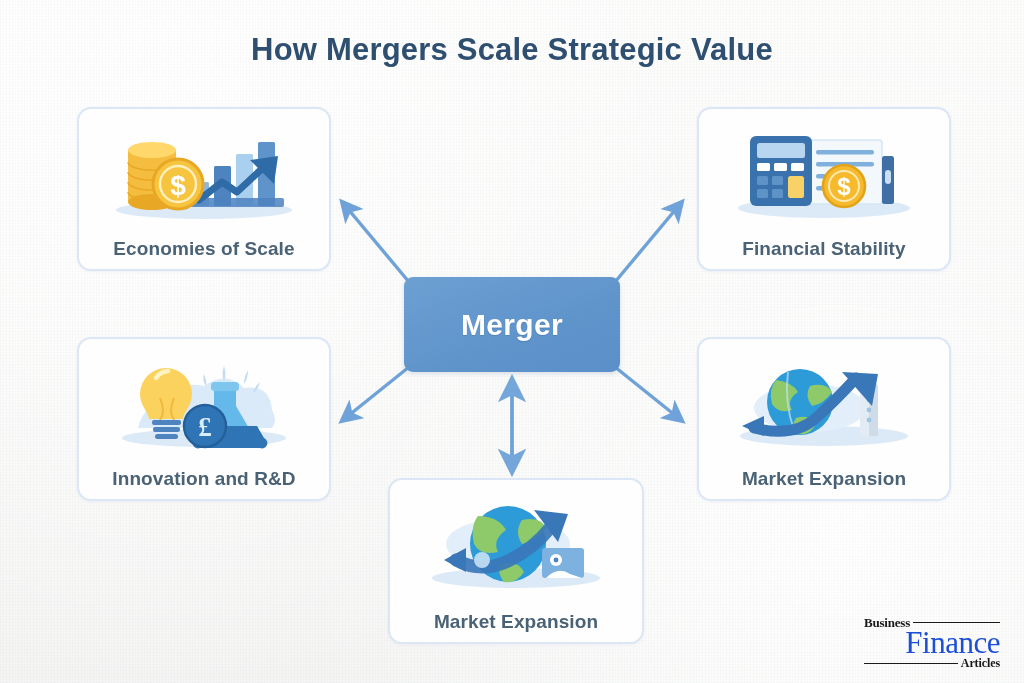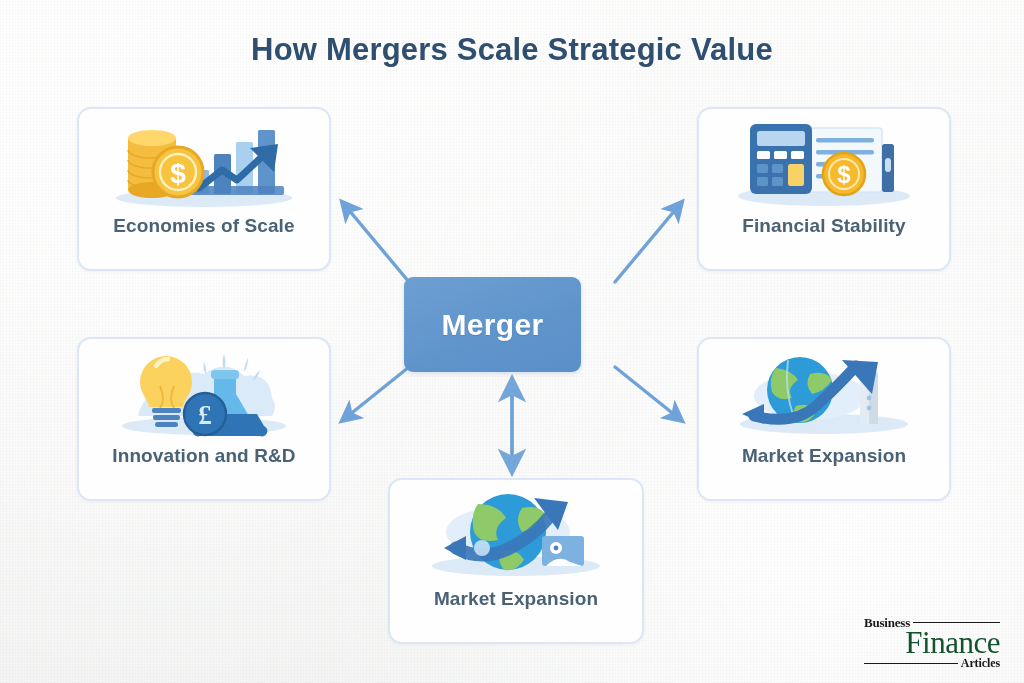--- a/index.html
+++ b/index.html
@@ -58,7 +58,7 @@
     font-size:19px;font-weight:bold;
     color:#4a6276;
     letter-spacing:.1px;
-    padding-bottom:32px;
+    padding-bottom:9px;
     text-align:center;
     white-space:nowrap;
   }

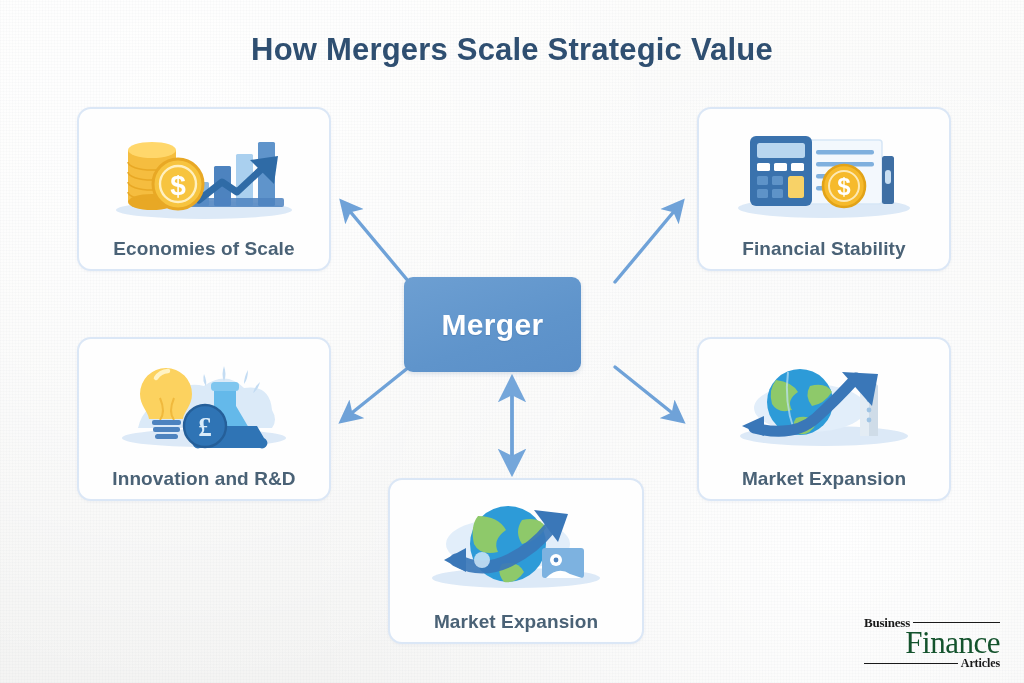--- a/index.html
+++ b/index.html
@@ -71,7 +71,7 @@
 
   
   #merger{
-    position:absolute;left:404px;top:277px;width:177px;height:95px;
+    position:absolute;left:404px;top:277px;width:216px;height:95px;
     background:linear-gradient(160deg,#6d9fd2 0%,#5f94cb 60%,#5a8fc8 100%);
     border-radius:9px;
     display:flex;align-items:center;justify-content:center;

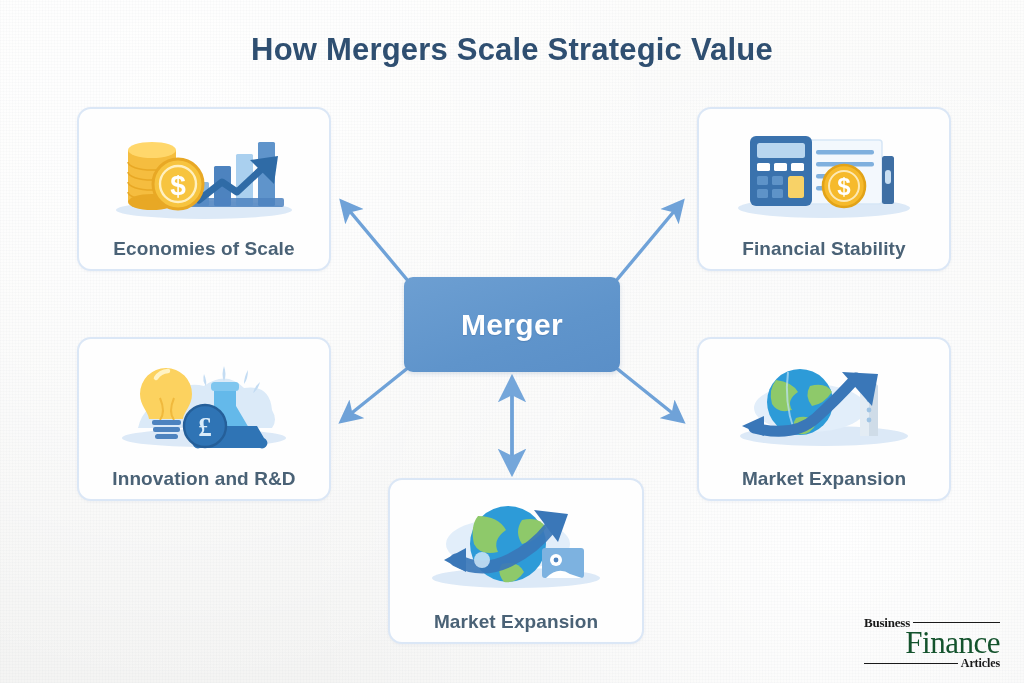--- a/index.html
+++ b/index.html
@@ -91,7 +91,7 @@
   .logo-row{display:flex;align-items:center;justify-content:flex-start;}
   .logo-top{font-family:"Liberation Serif", serif;font-size:13px;font-weight:bold;color:#1a1a1a;letter-spacing:-.2px;}
   .logo-rule{flex:1;height:1px;background:#1a1a1a;margin-left:3px;}
-  .logo-main{font-family:"Liberation Serif", serif;font-size:31px;color:#14532d;letter-spacing:-.5px;line-height:.95;margin-top:-1px;}
+  .logo-main{font-family:"Liberation Serif", serif;font-size:31px;color:#1d4ed8;letter-spacing:-.5px;line-height:.95;margin-top:-1px;}
   .logo-bot{font-family:"Liberation Serif", serif;font-size:12px;font-weight:bold;color:#1a1a1a;letter-spacing:-.1px;}
   .logo-rule2{flex:1;height:1px;background:#1a1a1a;margin-right:3px;}
 </style>

